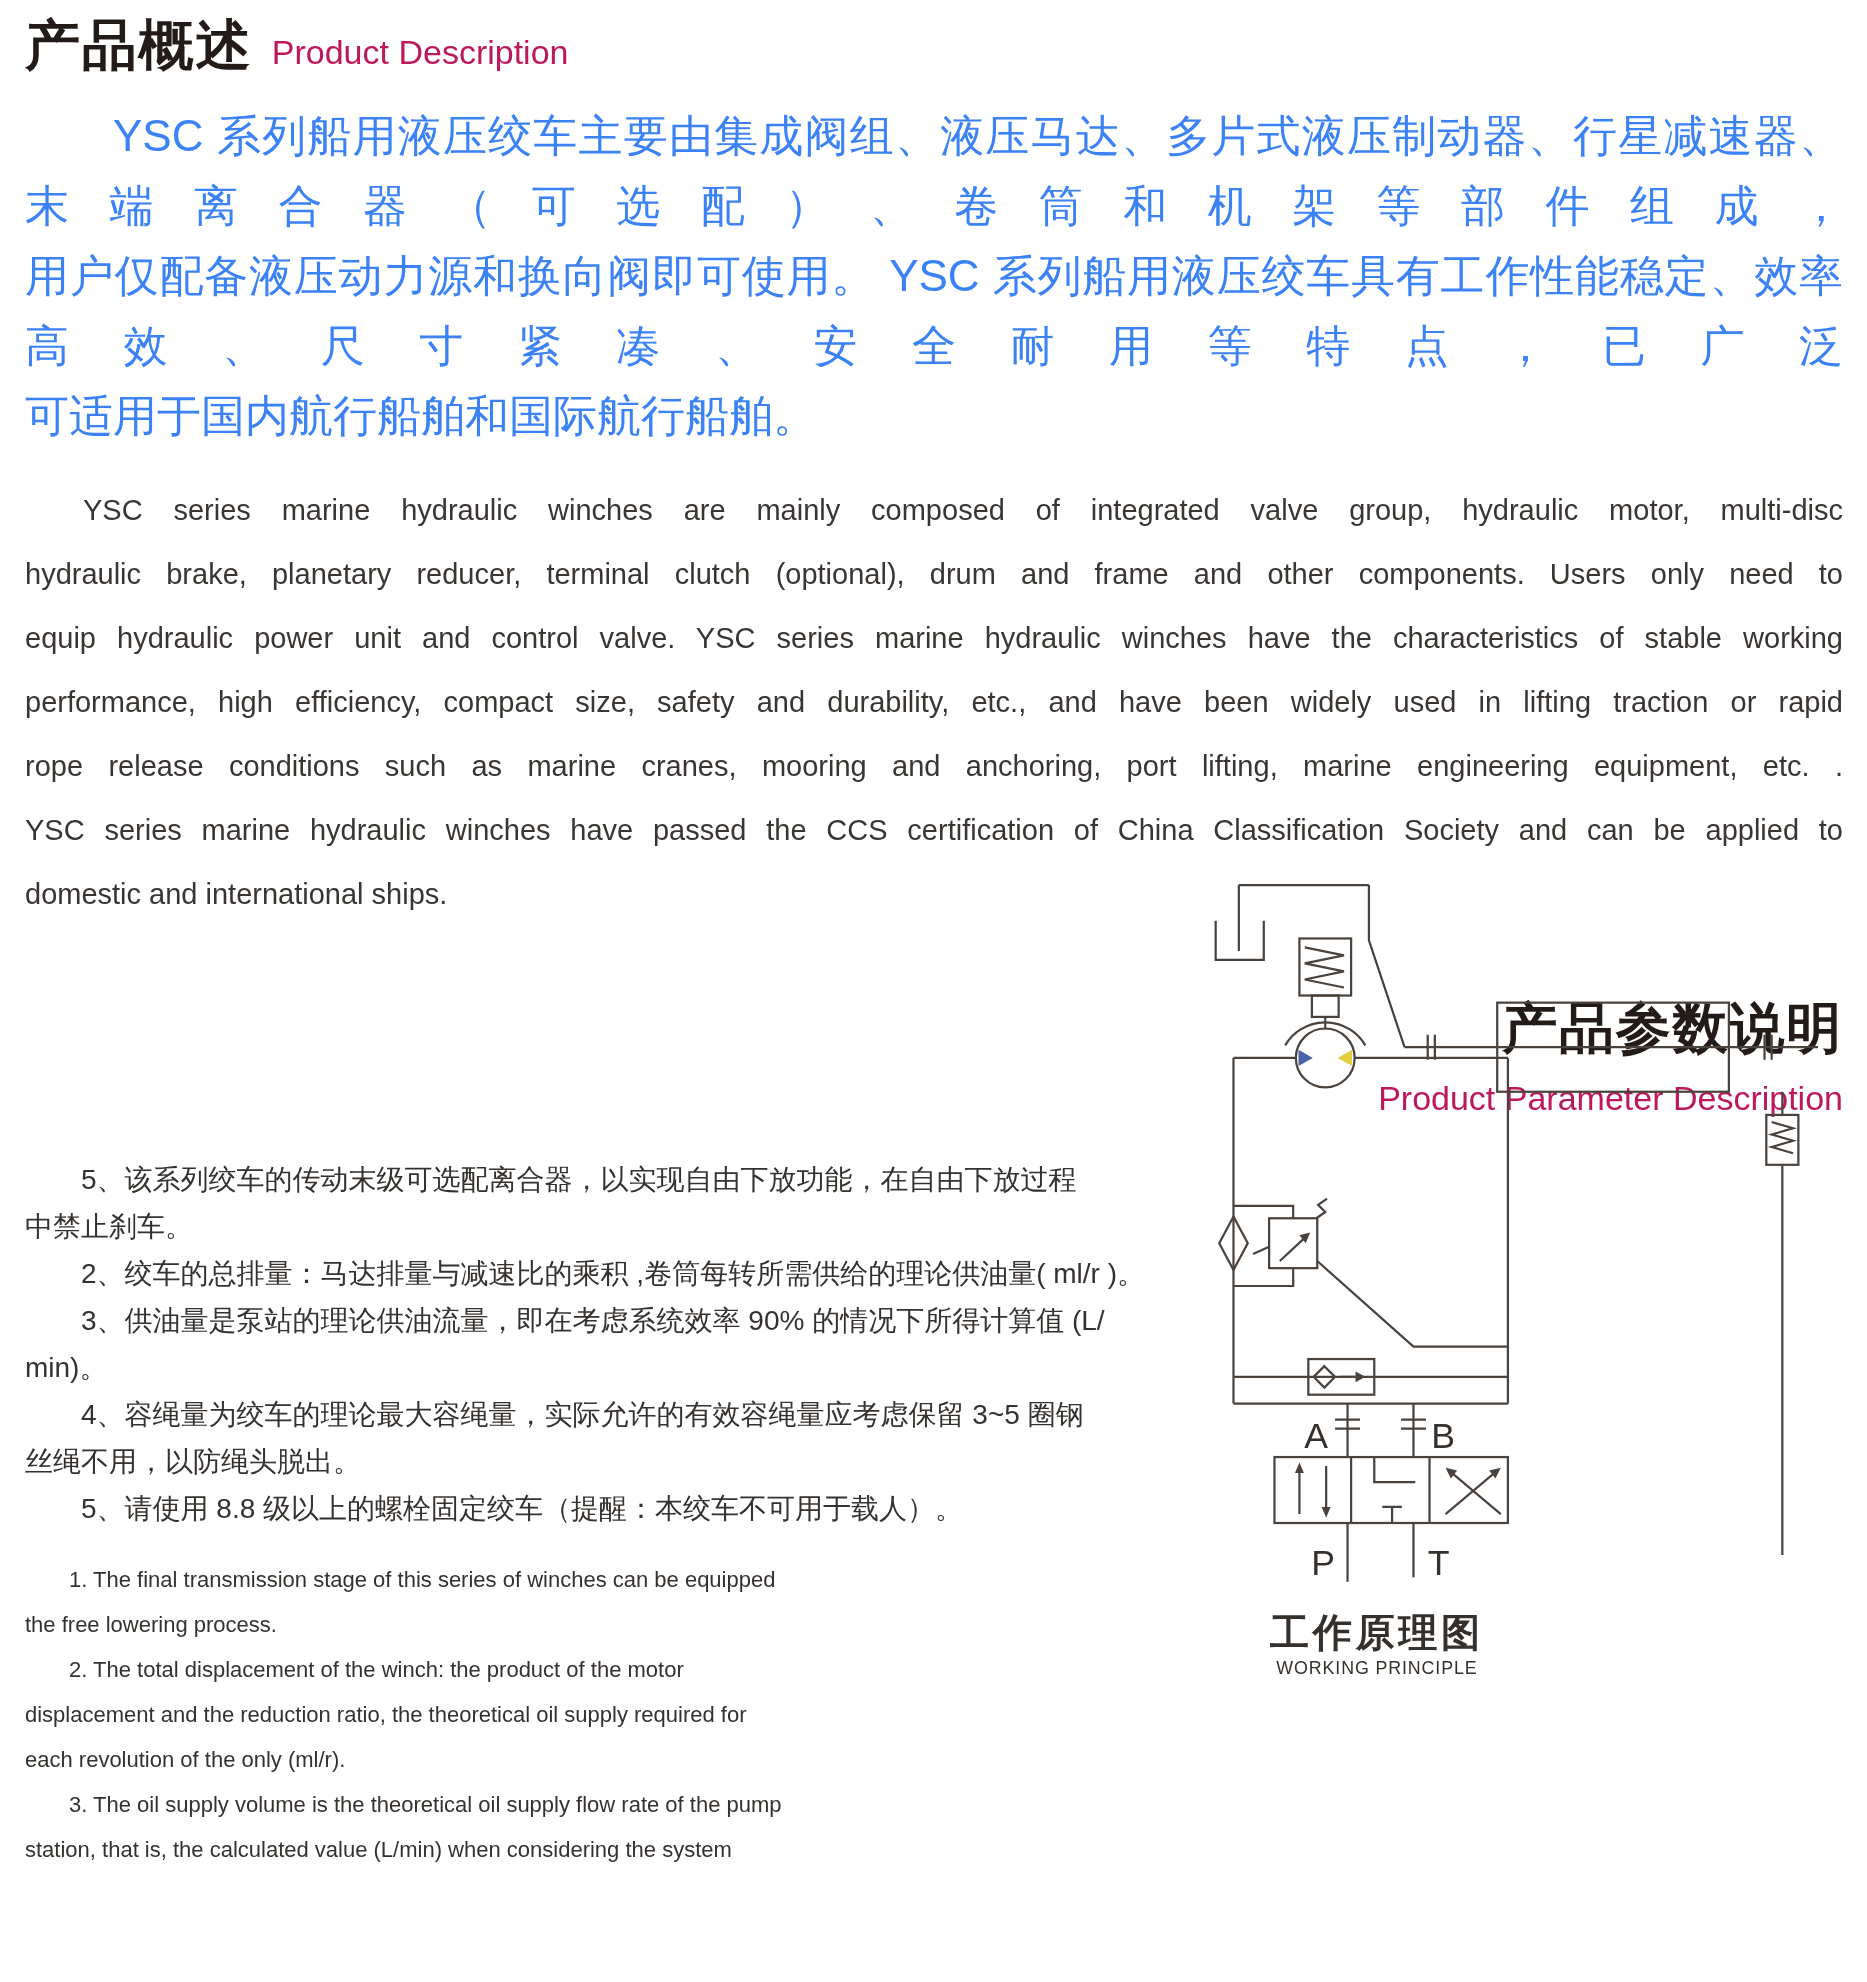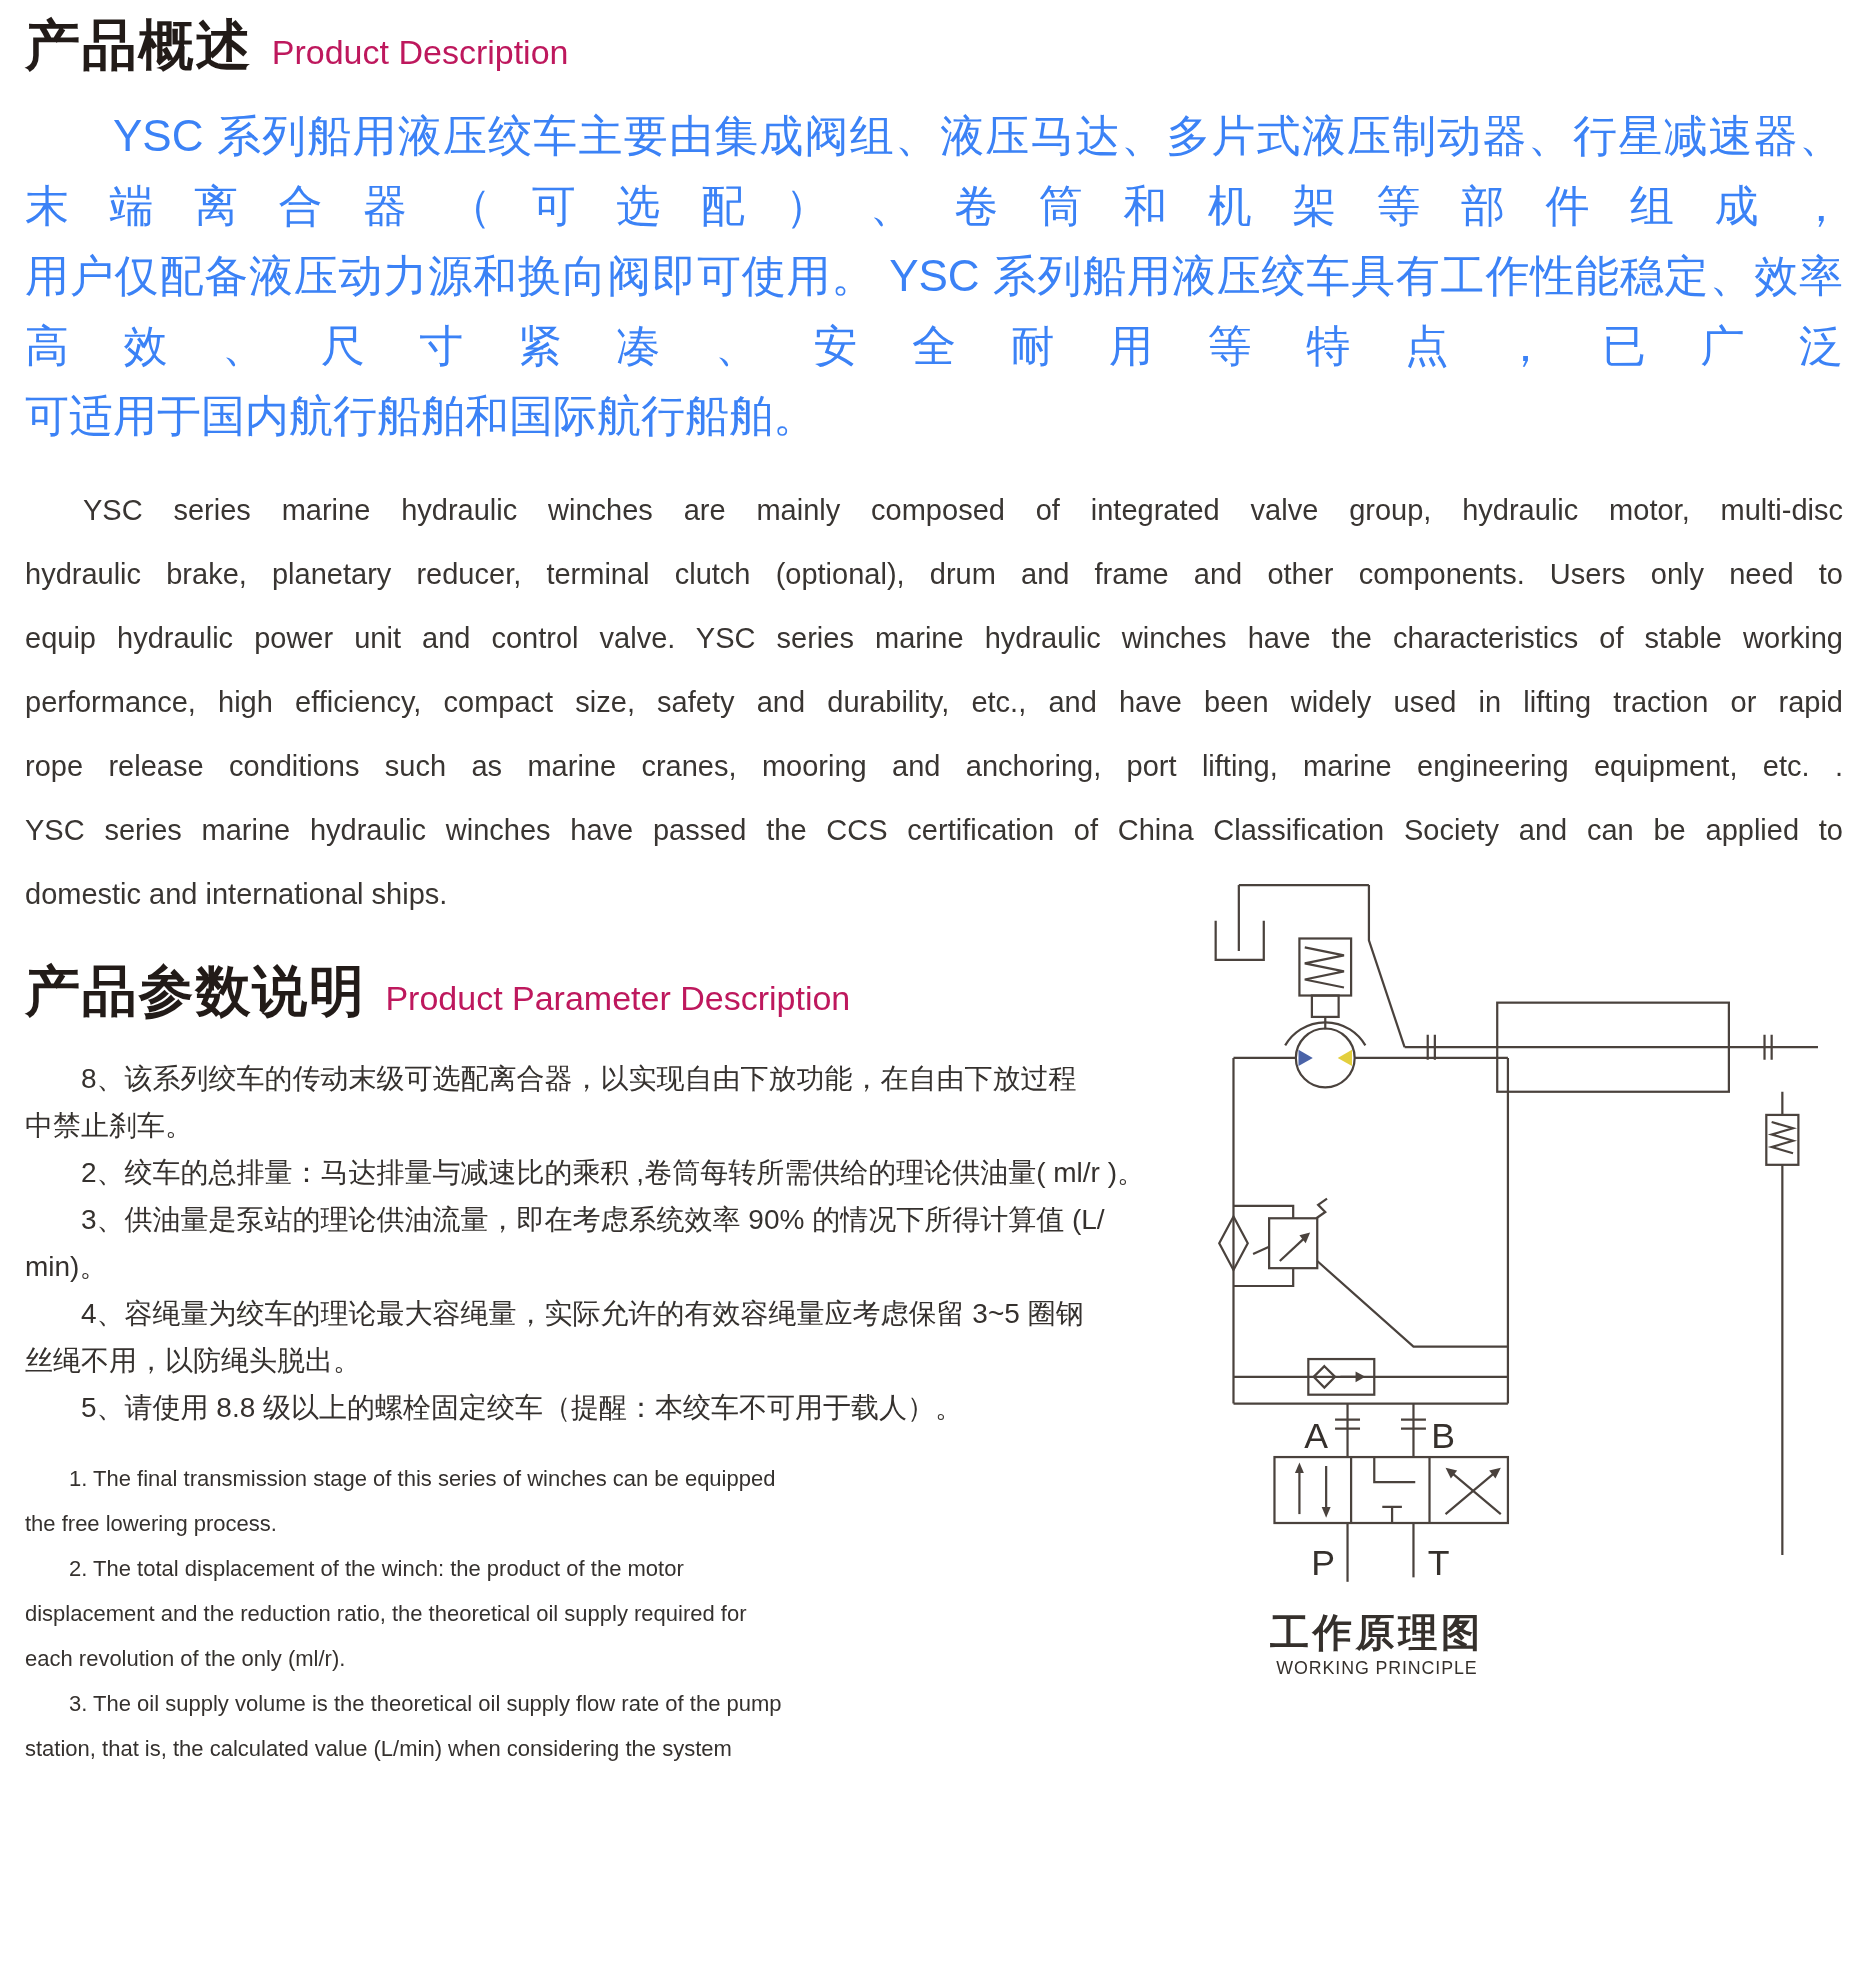--- a/index.html
+++ b/index.html
@@ -13,7 +13,7 @@
   .sec-head .cn{font-size:55px;font-weight:bold;color:#221b18;letter-spacing:1.8px;line-height:1.15;}
   .sec-head .en{font-size:34px;color:#be185d;padding-bottom:5.3px;}
   .head1{padding-top:14.3px;}
-  .head2{margin-top:34px;}
+  .head2{margin-top:71px;flex-direction:column;}
   
   .para{width:1818px;}
   .para .line{text-align:justify;text-align-last:justify;}

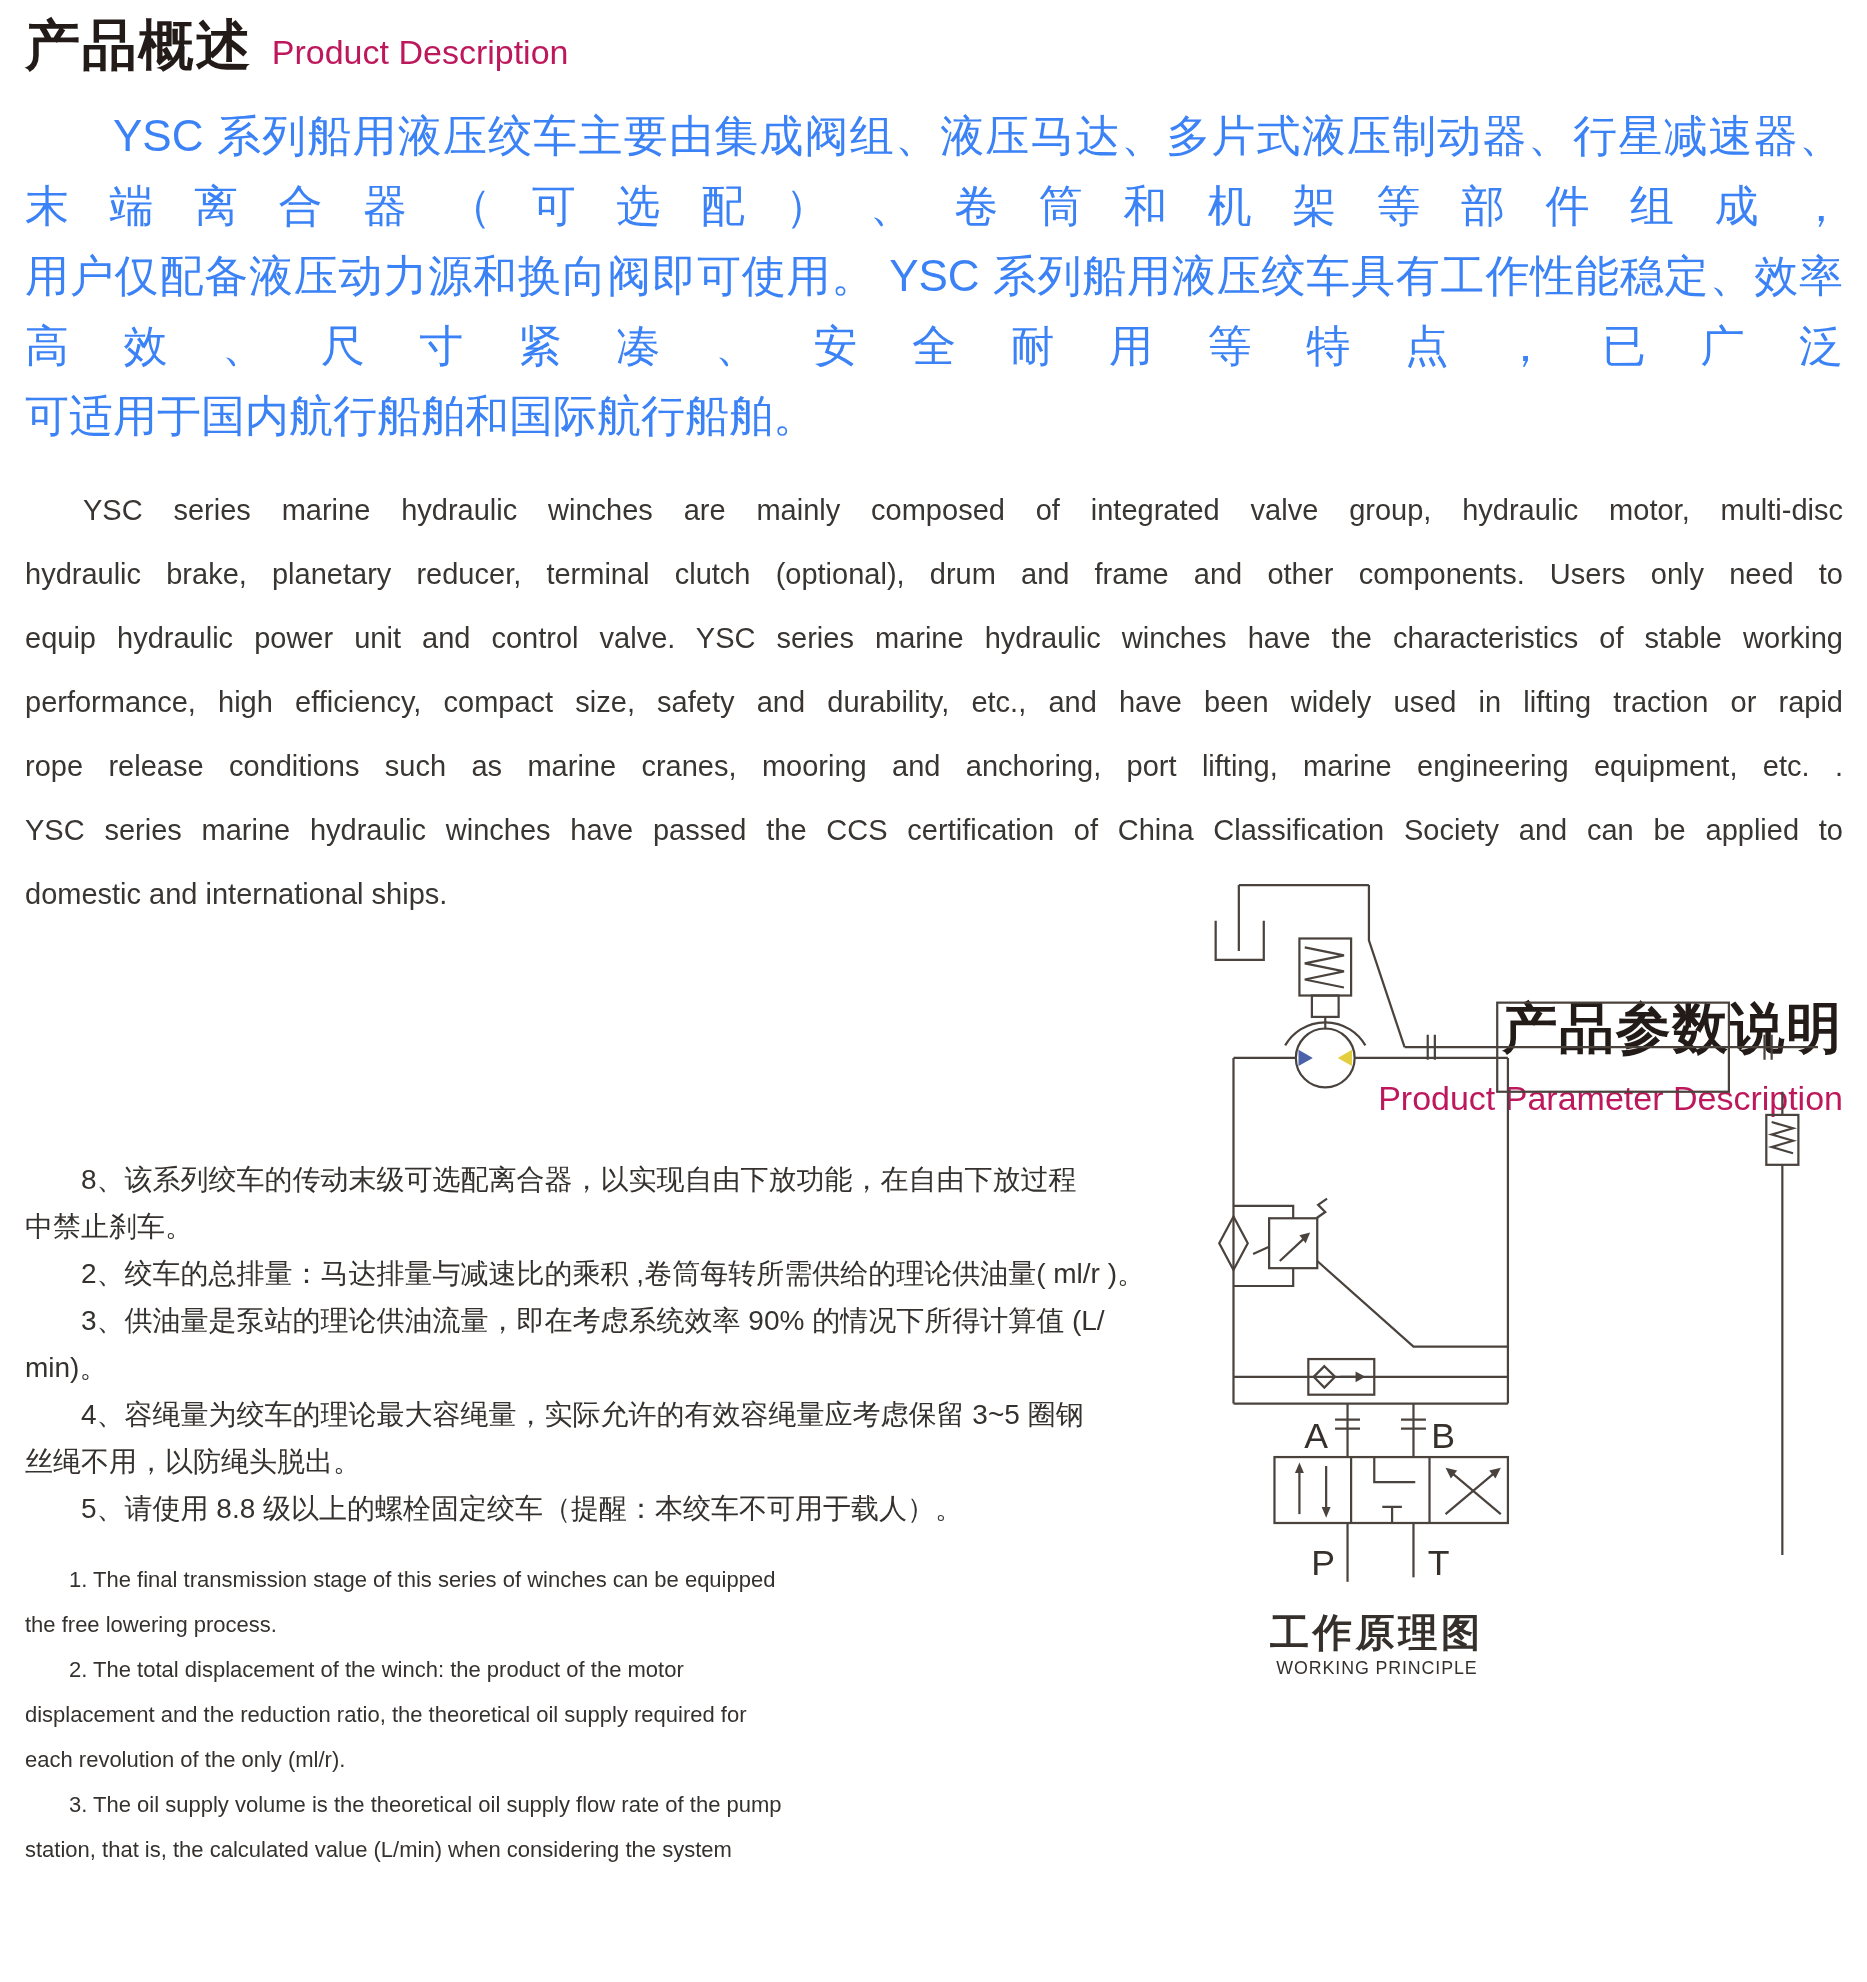--- a/index.html
+++ b/index.html
@@ -69,7 +69,7 @@
 
     <div class="cn-list">
         <div class="item">
-          <div class="line first">8、该系列绞车的传动末级可选配离合器，以实现自由下放功能，在自由下放过程</div>
+          <div class="line first">5、该系列绞车的传动末级可选配离合器，以实现自由下放功能，在自由下放过程</div>
           <div class="line">中禁止刹车。</div>
         </div>
         <div class="item">

